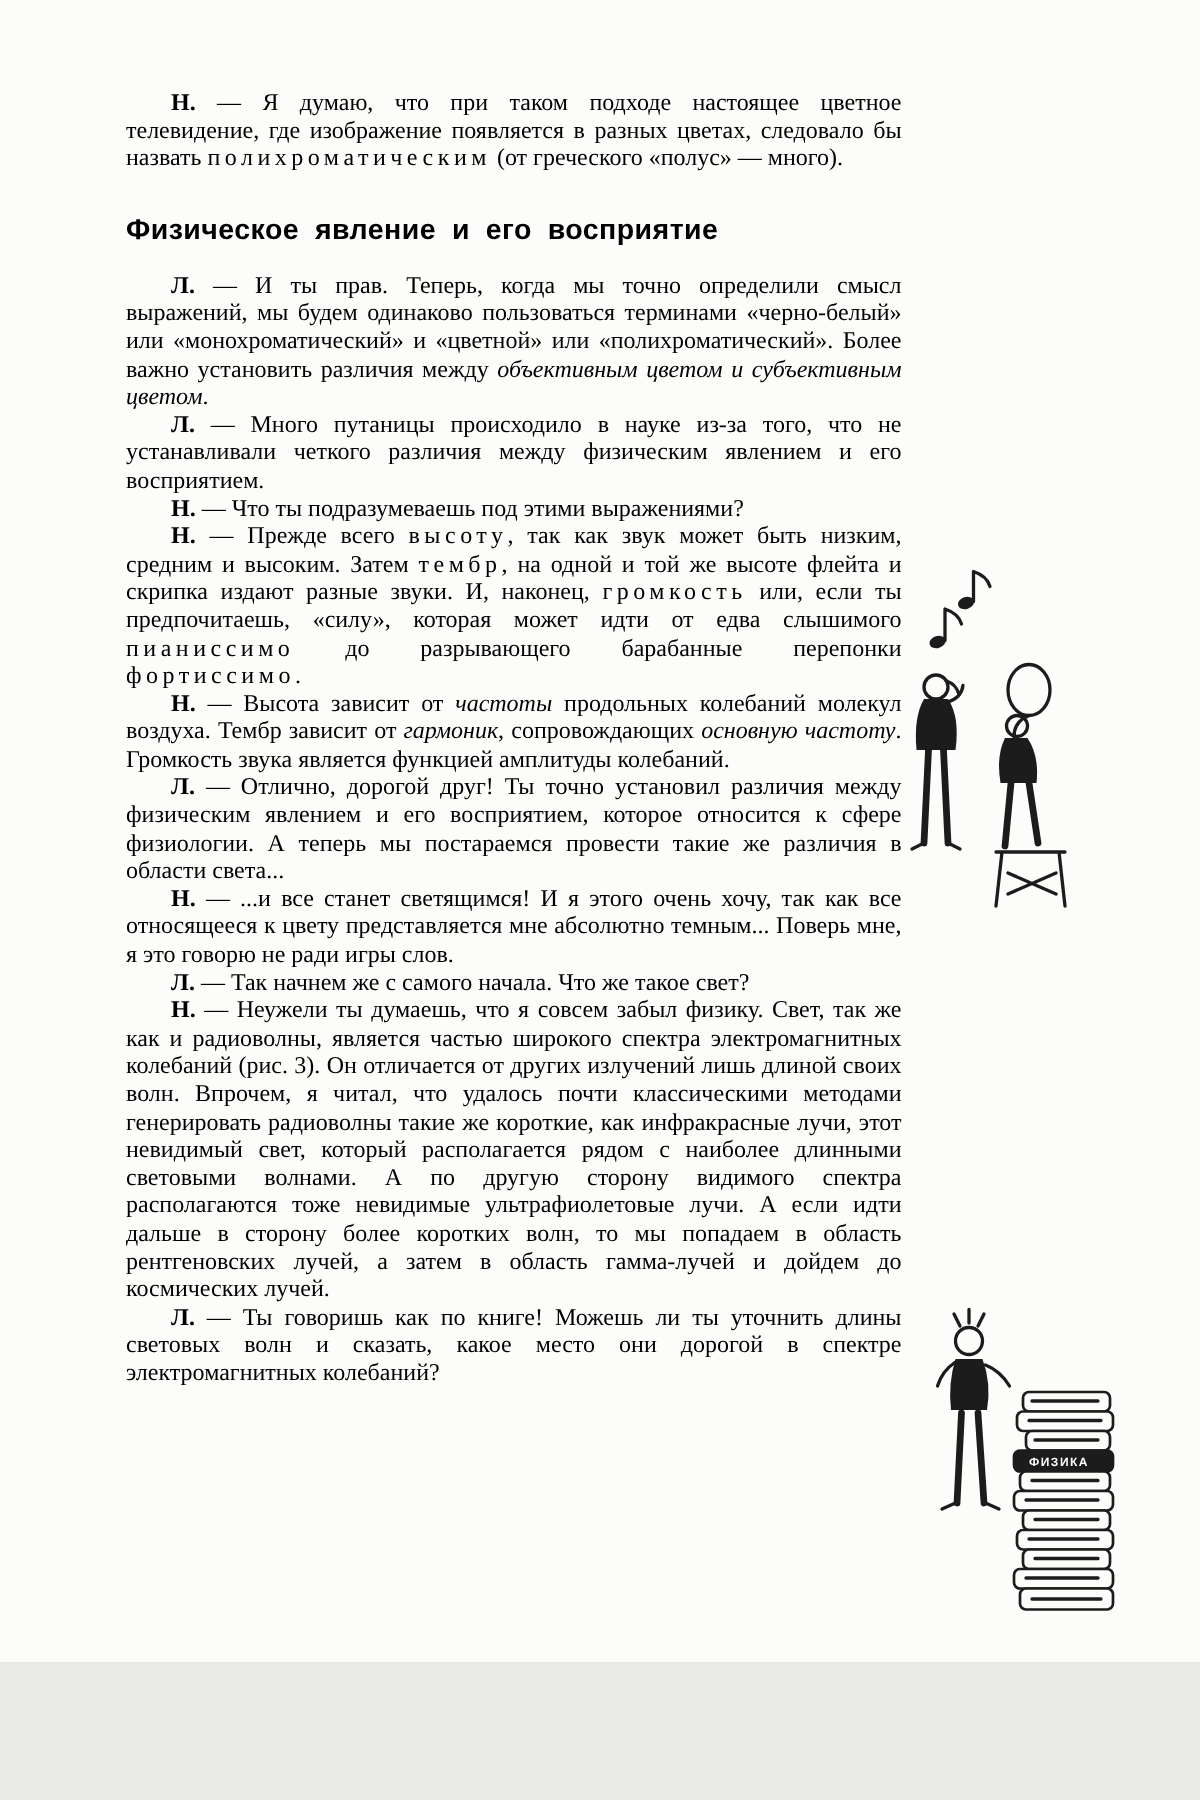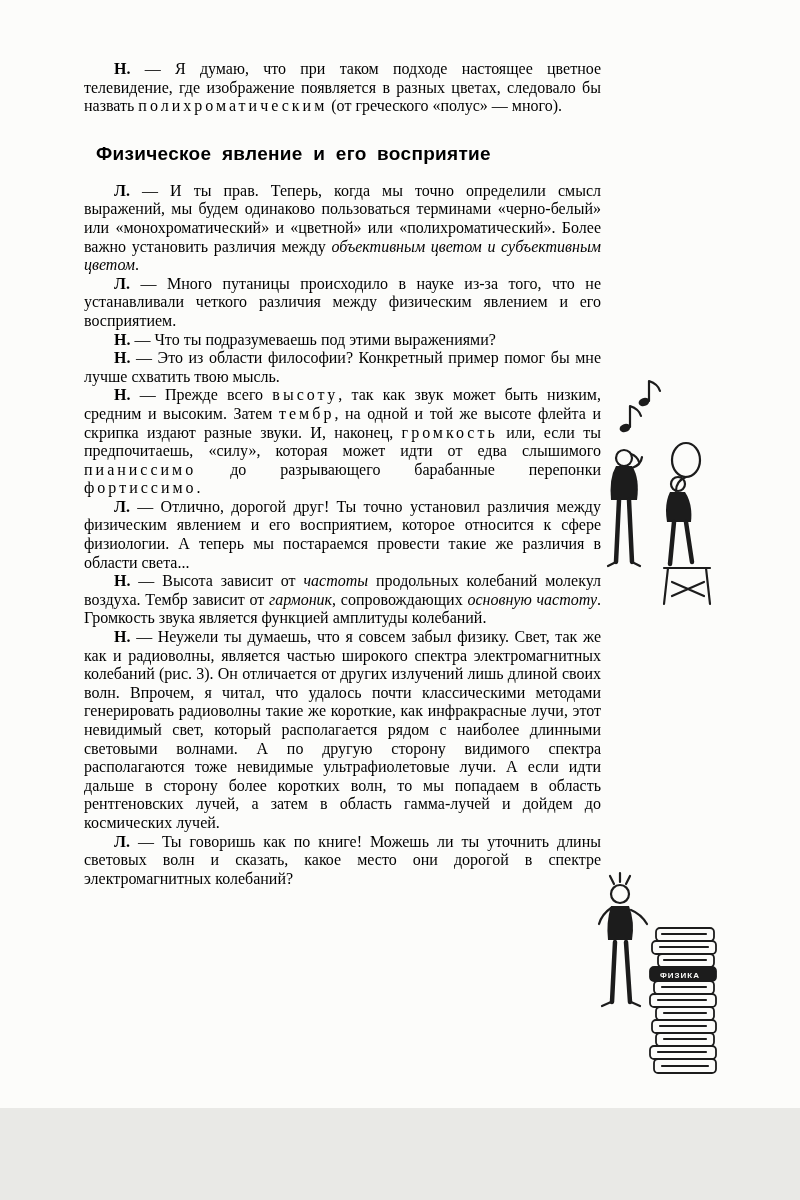--- a/index.html
+++ b/index.html
@@ -22,7 +22,7 @@
     font-family:"Liberation Sans", sans-serif;
     font-weight:bold;font-size:19px;line-height:22px;
     letter-spacing:.3px;word-spacing:5px;
-    margin:27px 0 17px 12px;text-indent:0;
+    margin:27px 0 17px 0;text-indent:0;
   }
   .illustration{position:absolute;}
   .ill-music{left:598px;top:372px;width:120px;height:250px;}

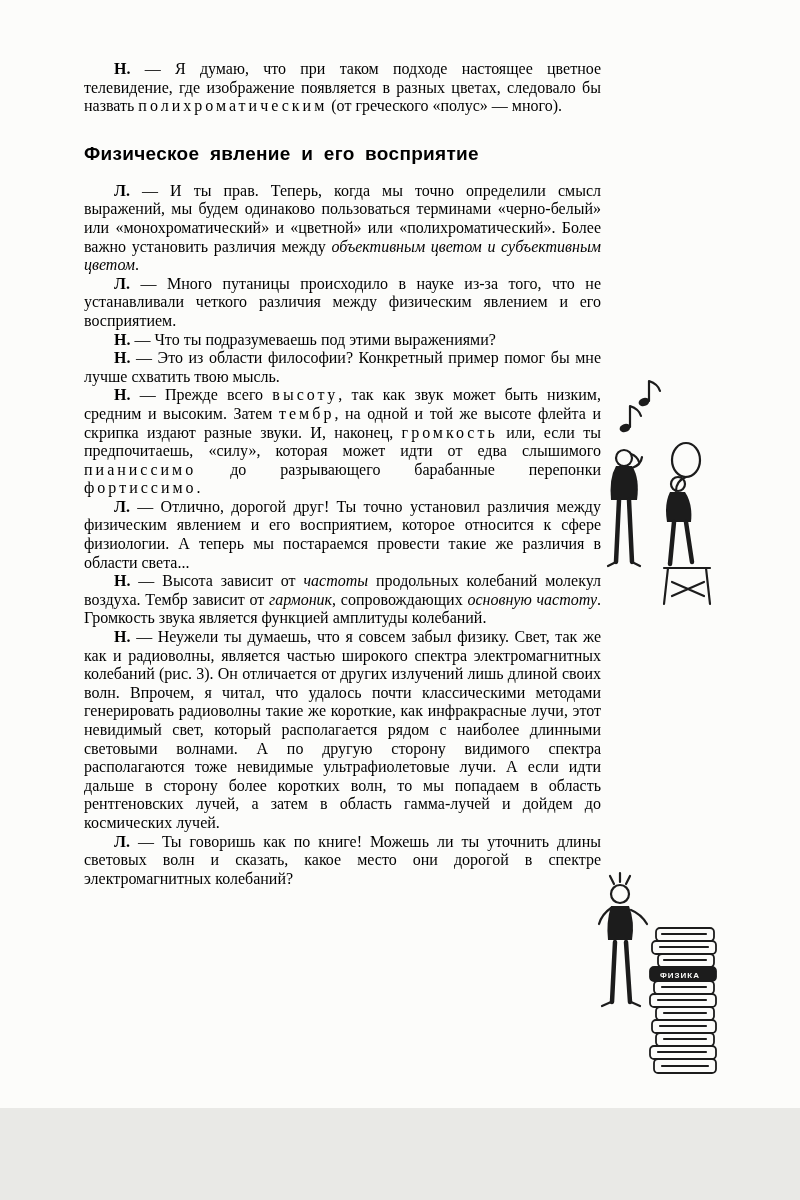--- a/index.html
+++ b/index.html
@@ -58,7 +58,6 @@
         <p class="para"><span class="b">Л.</span><span> — И ты прав. Теперь, когда мы точно определили смысл выражений, мы будем одинаково пользоваться терминами «черно-белый» или «монохроматический» и «цветной» или «полихроматический». Более важно установить различия между </span><span class="i">объективным цветом и субъективным цветом</span><span>.</span></p>
         <p class="para"><span class="b">Л.</span><span> — Много путаницы происходило в науке из-за того, что не устанавливали четкого различия между физическим явлением и его восприятием.</span></p>
         <p class="para"><span class="b">Н.</span><span> — Что ты подразумеваешь под этими выражениями?</span></p>
-        <p class="para"><span class="b">Н.</span><span> — Это из области философии? Конкретный пример помог бы мне лучше схватить твою мысль.</span></p>
         <p class="para"><span class="b">Н.</span><span> — Прежде всего </span><span class="sp">высоту</span><span>, так как звук может быть низким, средним и высоким. Затем </span><span class="sp">тембр</span><span>, на одной и той же высоте флейта и скрипка издают разные звуки. И, наконец, </span><span class="sp">громкость</span><span> или, если ты предпочитаешь, «силу», которая может идти от едва слышимого </span><span class="sp">пианиссимо</span><span> до разрывающего барабанные перепонки </span><span class="sp">фортиссимо</span><span>.</span></p>
         <p class="para"><span class="b">Л.</span><span> — Отлично, дорогой друг! Ты точно установил различия между физическим явлением и его восприятием, которое относится к сфере физиологии. А теперь мы постараемся провести такие же различия в области света...</span></p>
         <p class="para"><span class="b">Н.</span><span> — Высота зависит от </span><span class="i">частоты</span><span> продольных колебаний молекул воздуха. Тембр зависит от </span><span class="i">гармоник</span><span>, сопровождающих </span><span class="i">основную частоту</span><span>. Громкость звука является функцией амплитуды колебаний.</span></p>

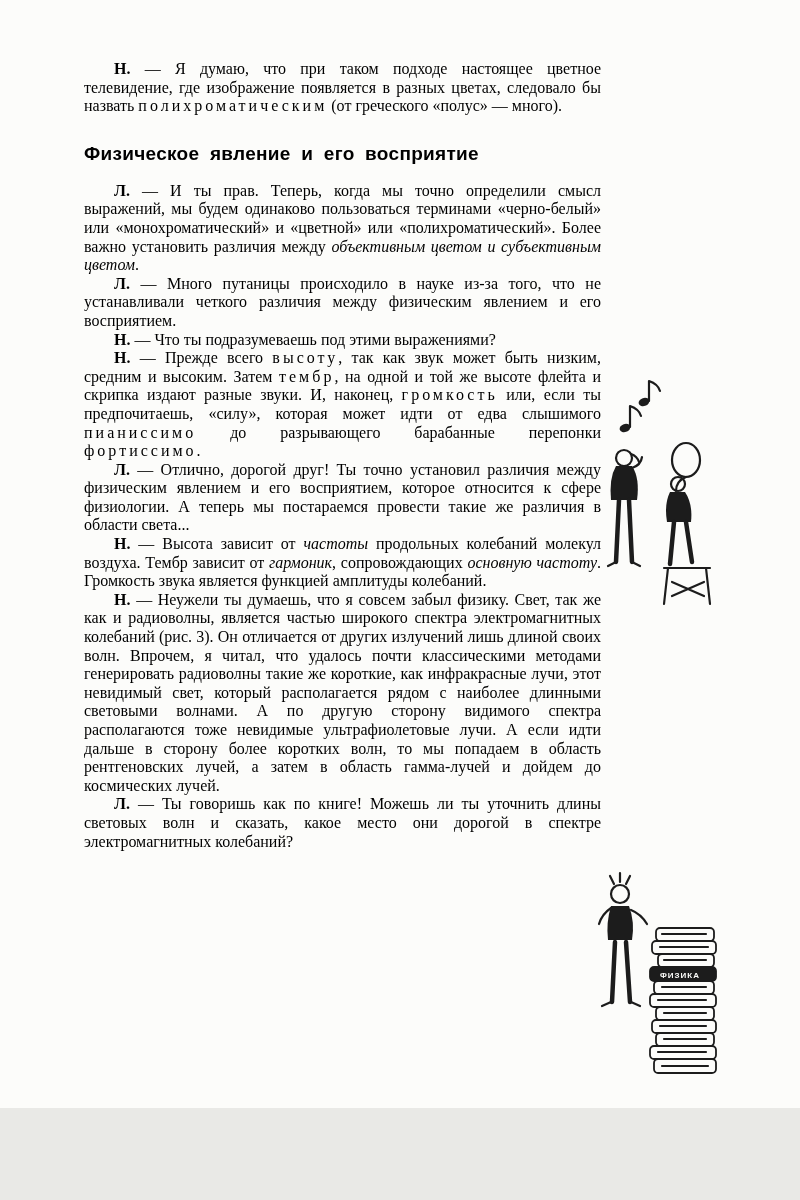--- a/index.html
+++ b/index.html
@@ -59,8 +59,8 @@
         <p class="para"><span class="b">Л.</span><span> — Много путаницы происходило в науке из-за того, что не устанавливали четкого различия между физическим явлением и его восприятием.</span></p>
         <p class="para"><span class="b">Н.</span><span> — Что ты подразумеваешь под этими выражениями?</span></p>
         <p class="para"><span class="b">Н.</span><span> — Прежде всего </span><span class="sp">высоту</span><span>, так как звук может быть низким, средним и высоким. Затем </span><span class="sp">тембр</span><span>, на одной и той же высоте флейта и скрипка издают разные звуки. И, наконец, </span><span class="sp">громкость</span><span> или, если ты предпочитаешь, «силу», которая может идти от едва слышимого </span><span class="sp">пианиссимо</span><span> до разрывающего барабанные перепонки </span><span class="sp">фортиссимо</span><span>.</span></p>
+        <p class="para"><span class="b">Н.</span><span> — Высота зависит от </span><span class="i">частоты</span><span> продольных колебаний молекул воздуха. Тембр зависит от </span><span class="i">гармоник</span><span>, сопровождающих </span><span class="i">основную частоту</span><span>. Громкость звука является функцией амплитуды колебаний.</span></p>
         <p class="para"><span class="b">Л.</span><span> — Отлично, дорогой друг! Ты точно установил различия между физическим явлением и его восприятием, которое относится к сфере физиологии. А теперь мы постараемся провести такие же различия в области света...</span></p>
-        <p class="para"><span class="b">Н.</span><span> — Высота зависит от </span><span class="i">частоты</span><span> продольных колебаний молекул воздуха. Тембр зависит от </span><span class="i">гармоник</span><span>, сопровождающих </span><span class="i">основную частоту</span><span>. Громкость звука является функцией амплитуды колебаний.</span></p>
       </div>
 
 

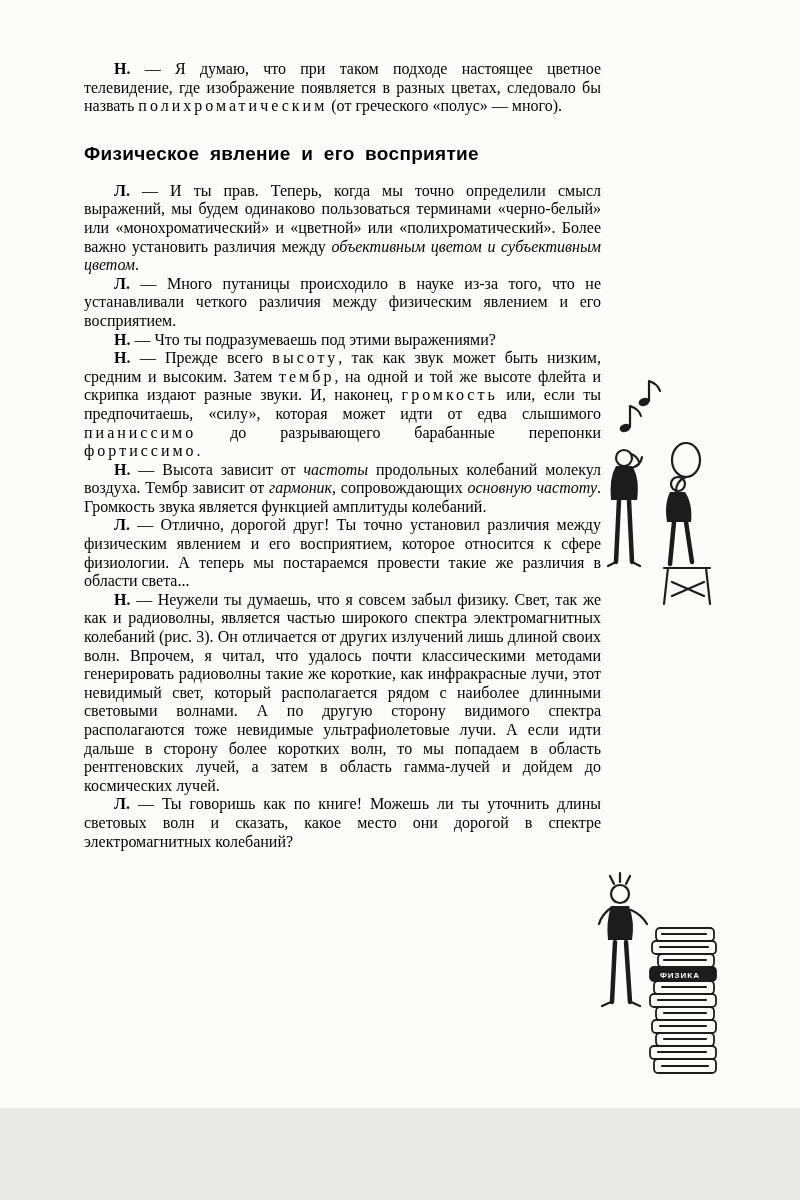--- a/index.html
+++ b/index.html
@@ -61,6 +61,7 @@
         <p class="para"><span class="b">Н.</span><span> — Прежде всего </span><span class="sp">высоту</span><span>, так как звук может быть низким, средним и высоким. Затем </span><span class="sp">тембр</span><span>, на одной и той же высоте флейта и скрипка издают разные звуки. И, наконец, </span><span class="sp">громкость</span><span> или, если ты предпочитаешь, «силу», которая может идти от едва слышимого </span><span class="sp">пианиссимо</span><span> до разрывающего барабанные перепонки </span><span class="sp">фортиссимо</span><span>.</span></p>
         <p class="para"><span class="b">Н.</span><span> — Высота зависит от </span><span class="i">частоты</span><span> продольных колебаний молекул воздуха. Тембр зависит от </span><span class="i">гармоник</span><span>, сопровождающих </span><span class="i">основную частоту</span><span>. Громкость звука является функцией амплитуды колебаний.</span></p>
         <p class="para"><span class="b">Л.</span><span> — Отлично, дорогой друг! Ты точно установил различия между физическим явлением и его восприятием, которое относится к сфере физиологии. А теперь мы постараемся провести такие же различия в области света...</span></p>
+        <p class="para"><span class="b">Н.</span><span> — ...и все станет светящимся! И я этого очень хочу, так как все относящееся к цвету представляется мне абсолютно темным... Поверь мне, я это говорю не ради игры слов.</span></p>
       </div>
 
 

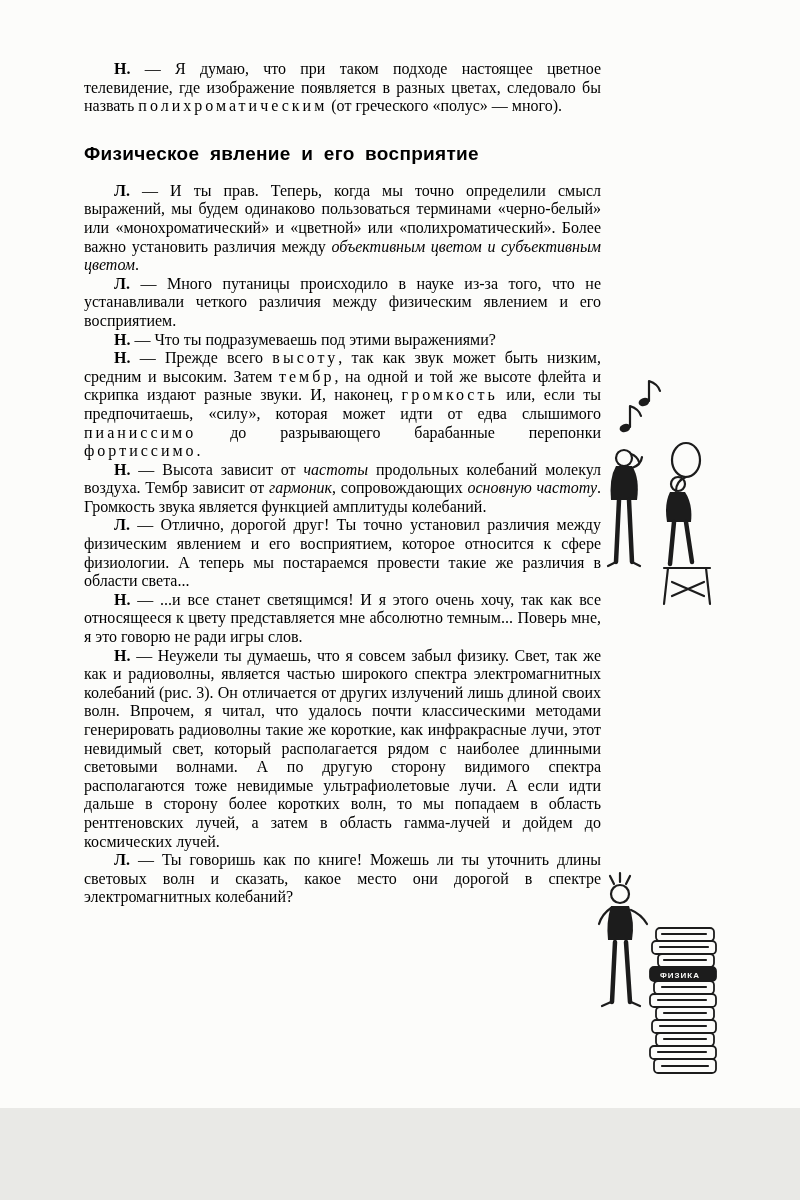--- a/index.html
+++ b/index.html
@@ -62,6 +62,7 @@
         <p class="para"><span class="b">Н.</span><span> — Высота зависит от </span><span class="i">частоты</span><span> продольных колебаний молекул воздуха. Тембр зависит от </span><span class="i">гармоник</span><span>, сопровождающих </span><span class="i">основную частоту</span><span>. Громкость звука является функцией амплитуды колебаний.</span></p>
         <p class="para"><span class="b">Л.</span><span> — Отлично, дорогой друг! Ты точно установил различия между физическим явлением и его восприятием, которое относится к сфере физиологии. А теперь мы постараемся провести такие же различия в области света...</span></p>
         <p class="para"><span class="b">Н.</span><span> — ...и все станет светящимся! И я этого очень хочу, так как все относящееся к цвету представляется мне абсолютно темным... Поверь мне, я это говорю не ради игры слов.</span></p>
+        <p class="para"><span class="b">Л.</span><span> — Так начнем же с самого начала. Что же такое свет?</span></p>
       </div>
 
 

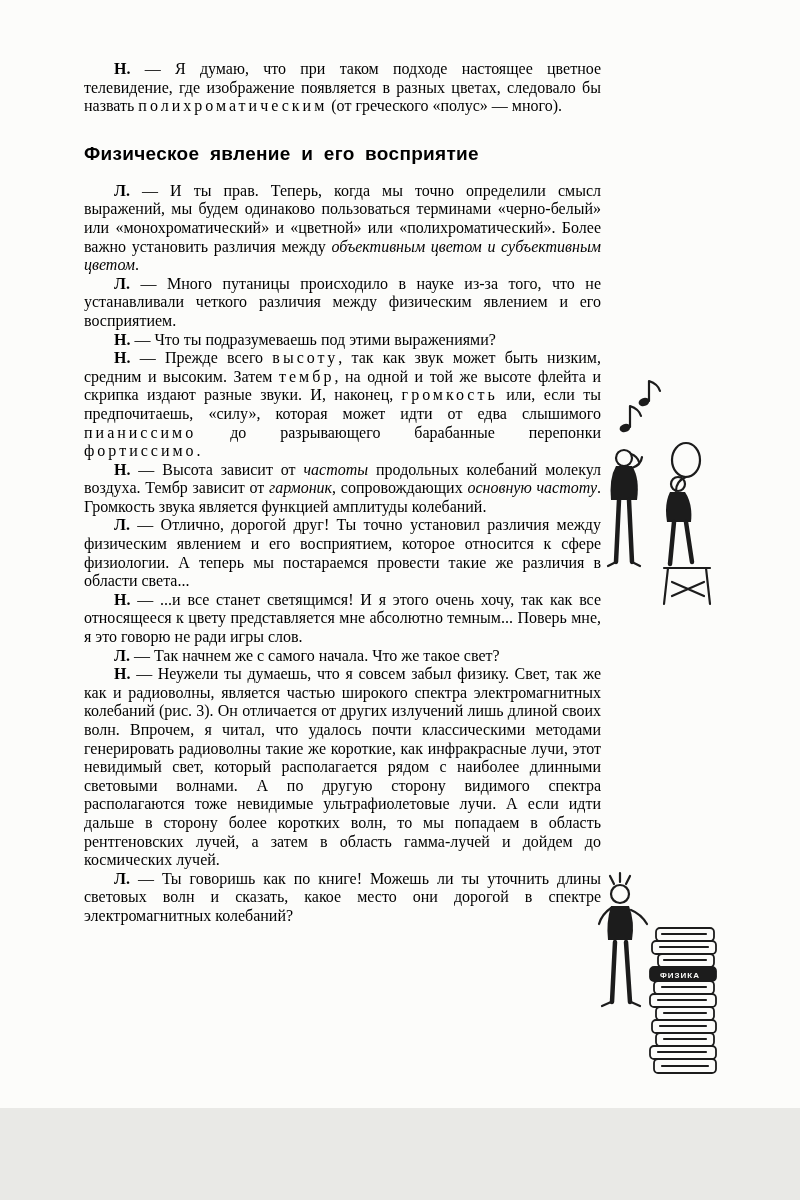--- a/index.html
+++ b/index.html
@@ -26,7 +26,7 @@
   }
   .illustration{position:absolute;}
   .ill-music{left:598px;top:372px;width:120px;height:250px;}
-  .ill-books{left:590px;top:870px;width:140px;height:215px;text-decoration:underline;}
+  .ill-books{left:616px;top:870px;width:140px;height:215px;text-decoration:underline;}
   .page-number{
     position:absolute;left:698px;top:1108px;
     font-weight:bold;font-size:17px;

